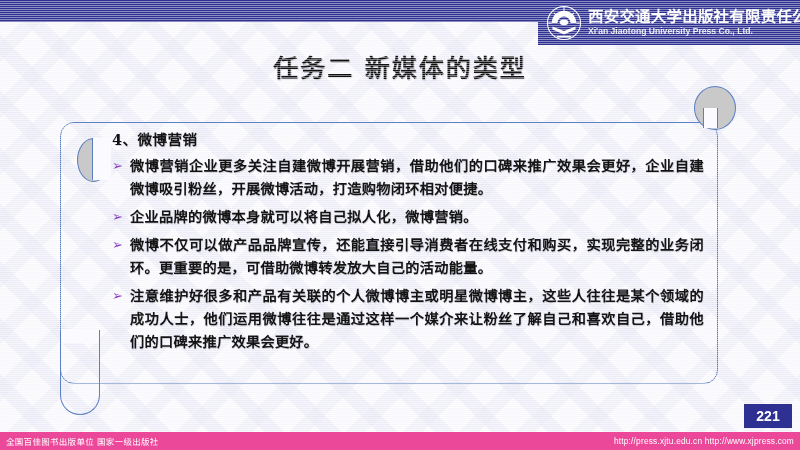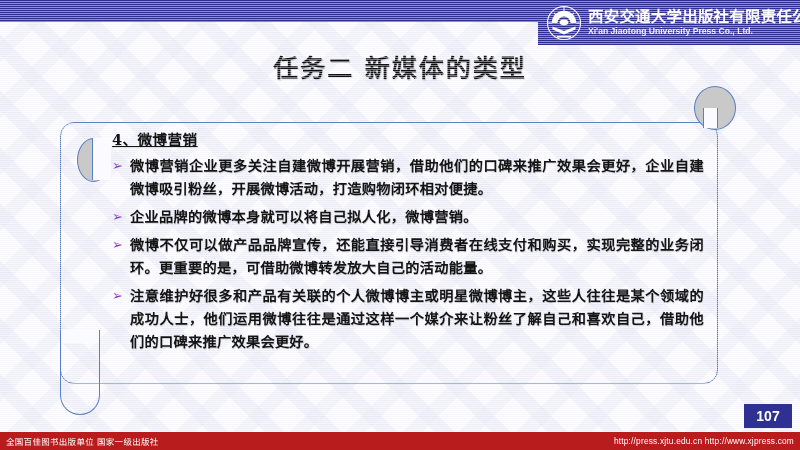--- a/index.html
+++ b/index.html
@@ -195,7 +195,6 @@
     letter-spacing: 0.5px;
     margin-bottom: 6px;
     text-shadow: 0.6px 0.6px 0 rgba(175,175,190,0.5);
-    text-decoration: underline;
   }
   .bullet-row {
     display: flex;

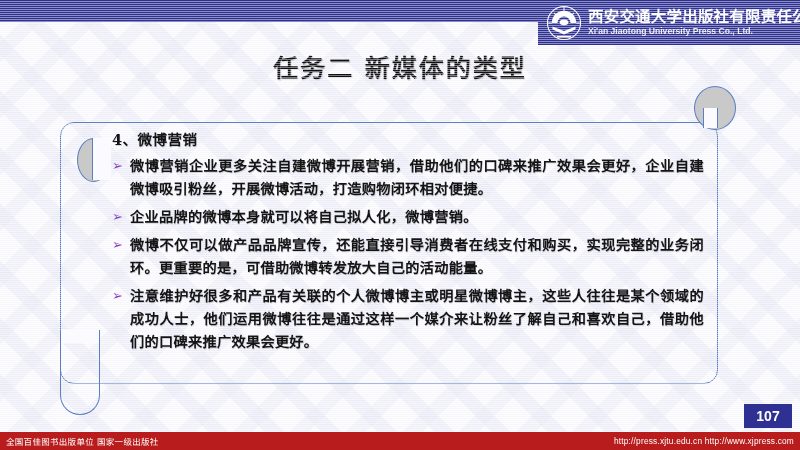--- a/index.html
+++ b/index.html
@@ -327,7 +327,7 @@
     </div>
   </div>
 
-  <div id="page-number">107</div>
+  <div id="page-number">221</div>
 
   <div id="footer-bar">
     <span id="footer-left">全国百佳图书出版单位  国家一级出版社</span>

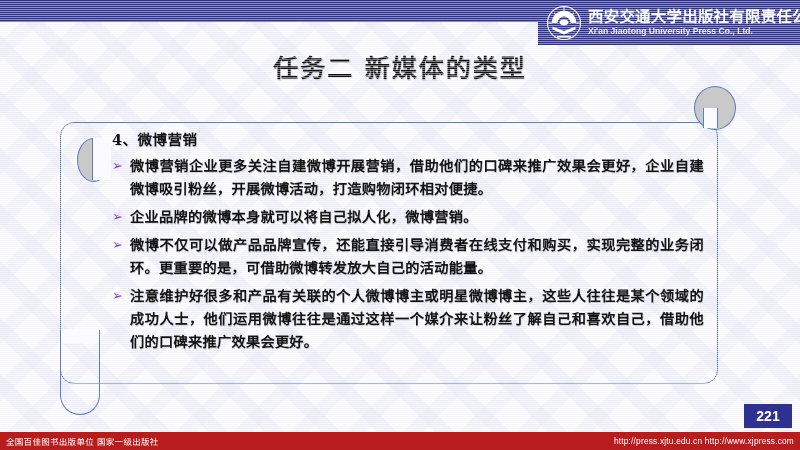--- a/index.html
+++ b/index.html
@@ -239,7 +239,7 @@
     position: absolute;
     left: 0; bottom: 0;
     width: 800px; height: 18px;
-    background: #b91c1c;
+    background: #ec4899;
     display: flex;
     align-items: center;
     justify-content: space-between;

